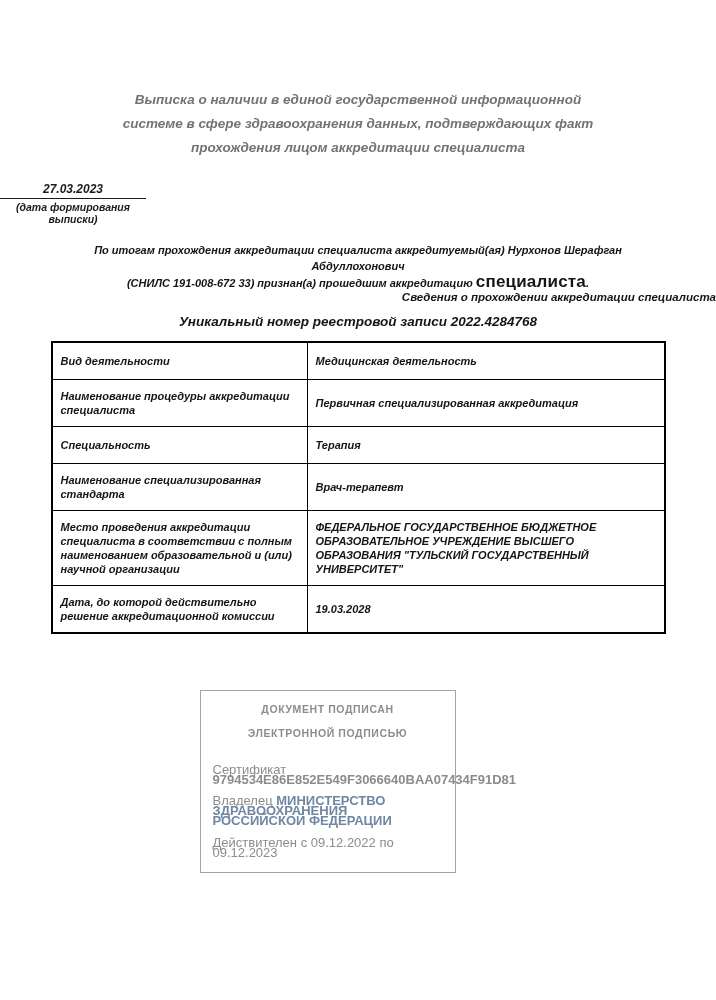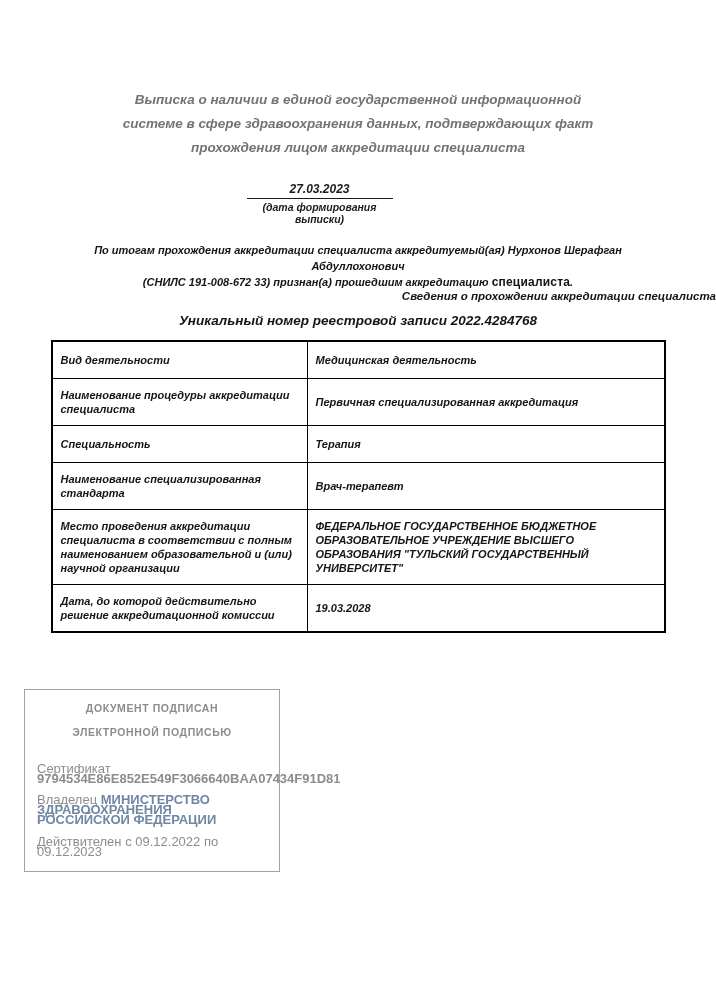--- a/index.html
+++ b/index.html
@@ -35,7 +35,7 @@
   
   .date-block-wrap {
     display: flex;
-    justify-content: center;
+    justify-content: flex-start;
     padding-right: 77px;
     margin-top: 22px;
   }

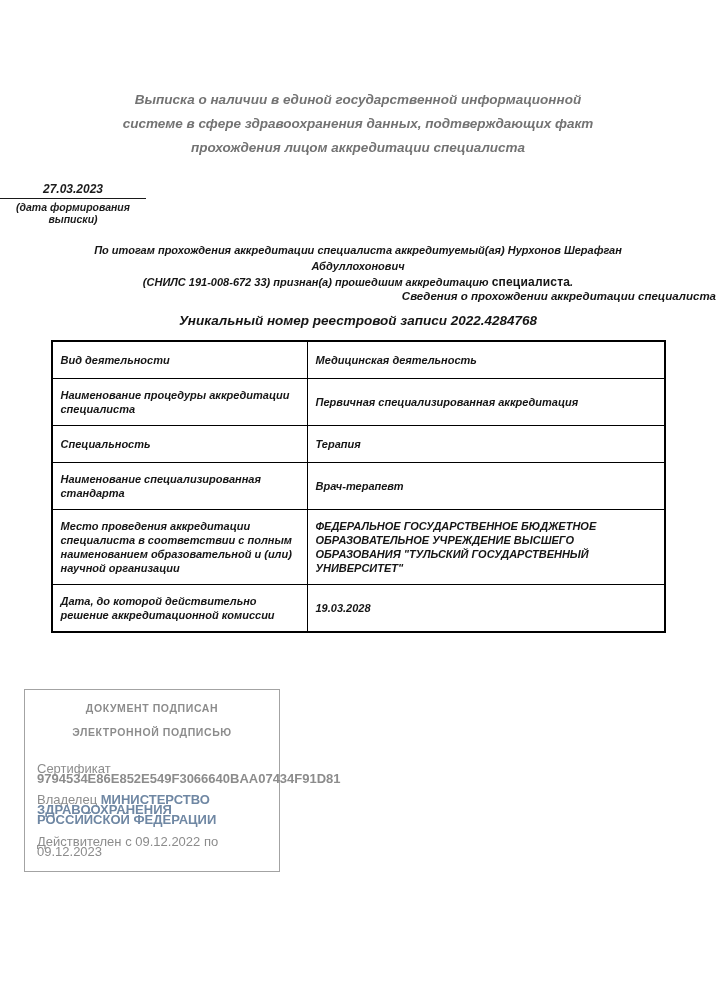--- a/index.html
+++ b/index.html
@@ -70,7 +70,7 @@
   }
   .intro .accred-word {
     font-style: normal;
-    font-size: 12px;
+    font-size: 17px;
     letter-spacing: 0.2px;
   }
 

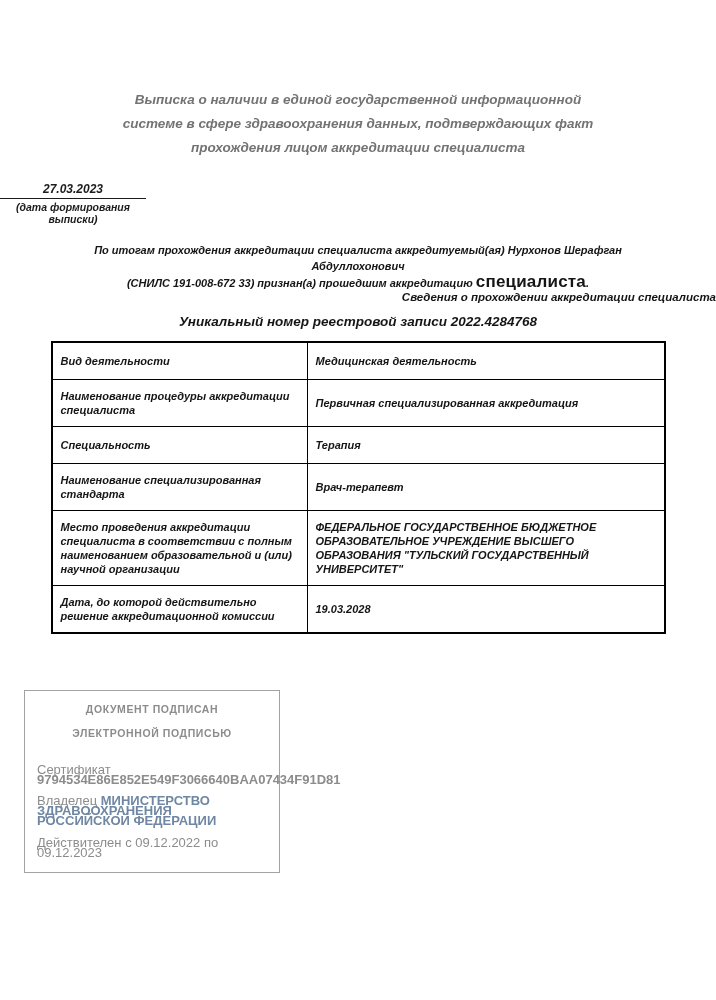--- a/index.html
+++ b/index.html
@@ -117,10 +117,9 @@
   
   .stamp-wrap {
     display: flex;
-    justify-content: flex-start;
+    justify-content: center;
     padding-right: 61px;
     margin-top: 56px;
-    padding-left: 24px;
   }
   .stamp {
     width: 256px;

